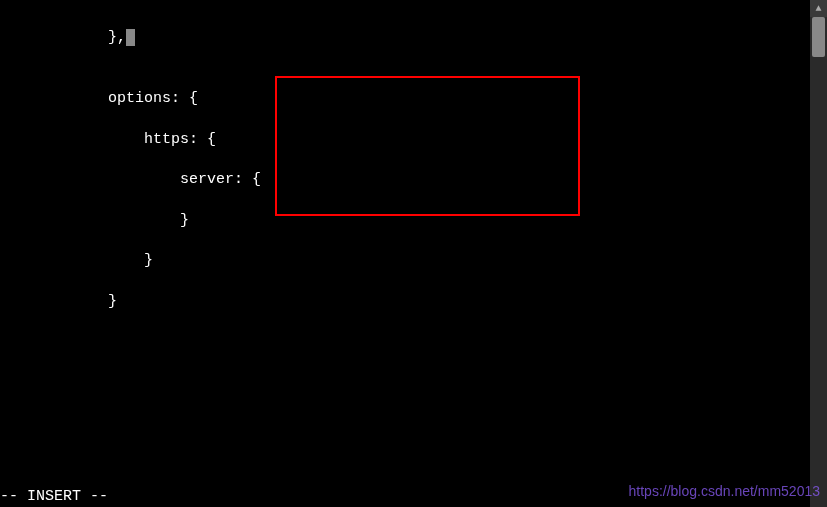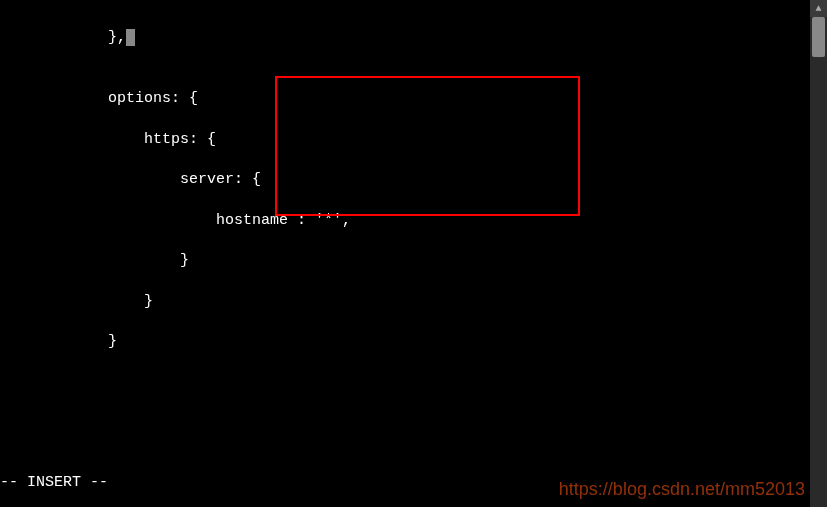--- a/index.html
+++ b/index.html
@@ -99,7 +99,6 @@
 <div class="line">            options: {</div>
 <div class="line">                https: {</div>
 <div class="line">                    server: {</div>
-<div class="line">                        hostname : '*',</div>
 <div class="line">                    }</div>
 <div class="line">                }</div>
 <div class="line">            }</div>

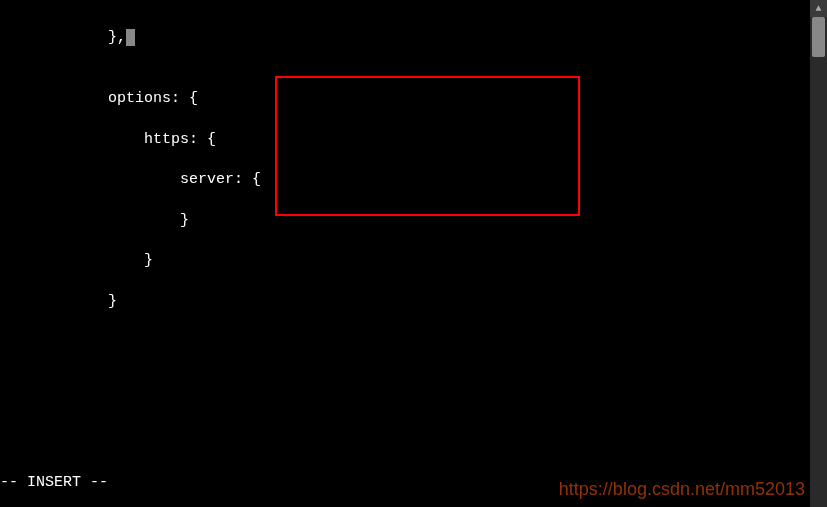--- a/index.html
+++ b/index.html
@@ -74,7 +74,7 @@
     }
     .status-line {
       position: absolute;
-      bottom: 14px;
+      bottom: 0;
       left: 0;
       color: #fff;
       font-family: 'Consolas', 'Monaco', 'Courier New', monospace;

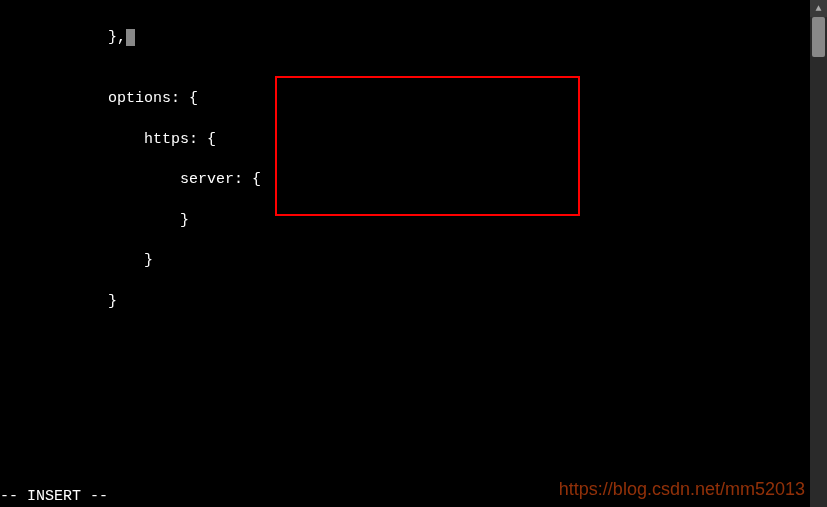--- a/index.html
+++ b/index.html
@@ -83,10 +83,10 @@
     .watermark {
       position: absolute;
       bottom: 6px;
-      right: 22px;
-      color: #c2410c;
+      right: 7px;
+      color: #8b5cf6;
       font-family: Arial, sans-serif;
-      font-size: 18px;
+      font-size: 14px;
       opacity: 0.75;
     }
   </style>

